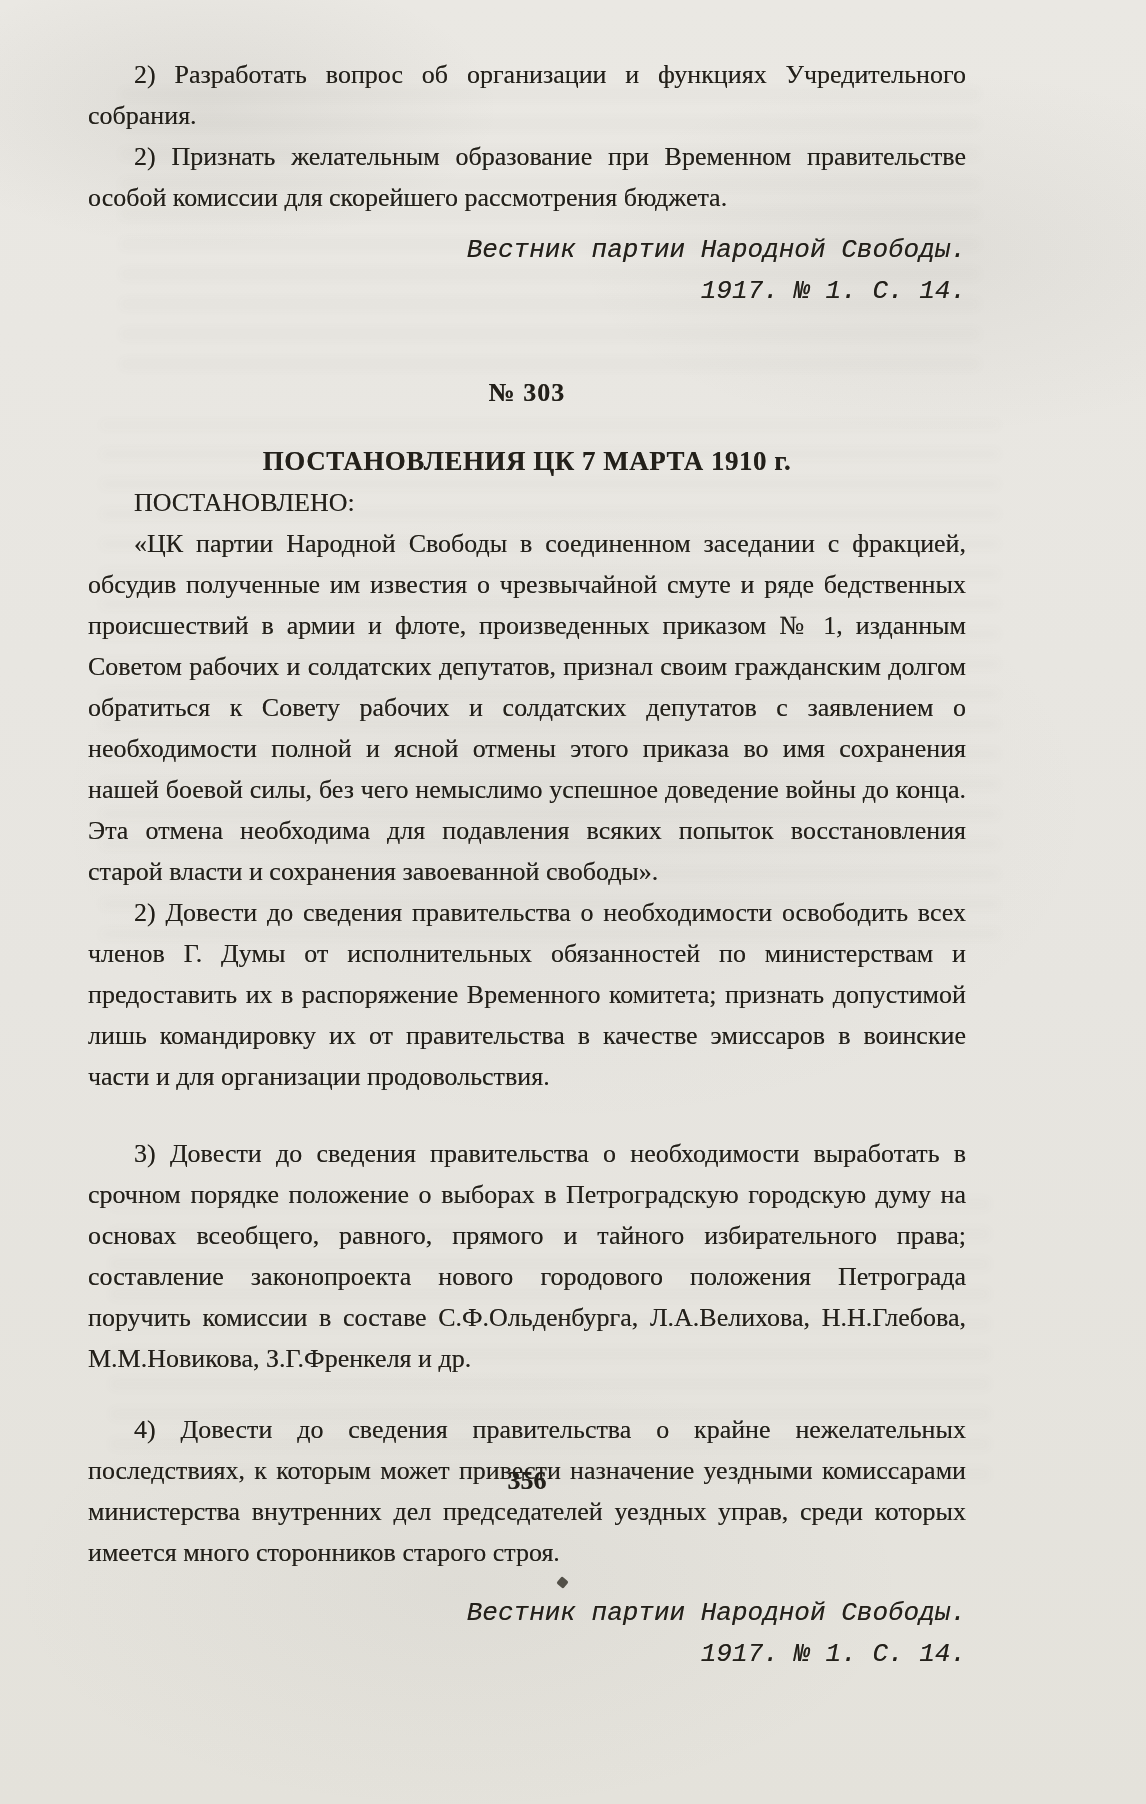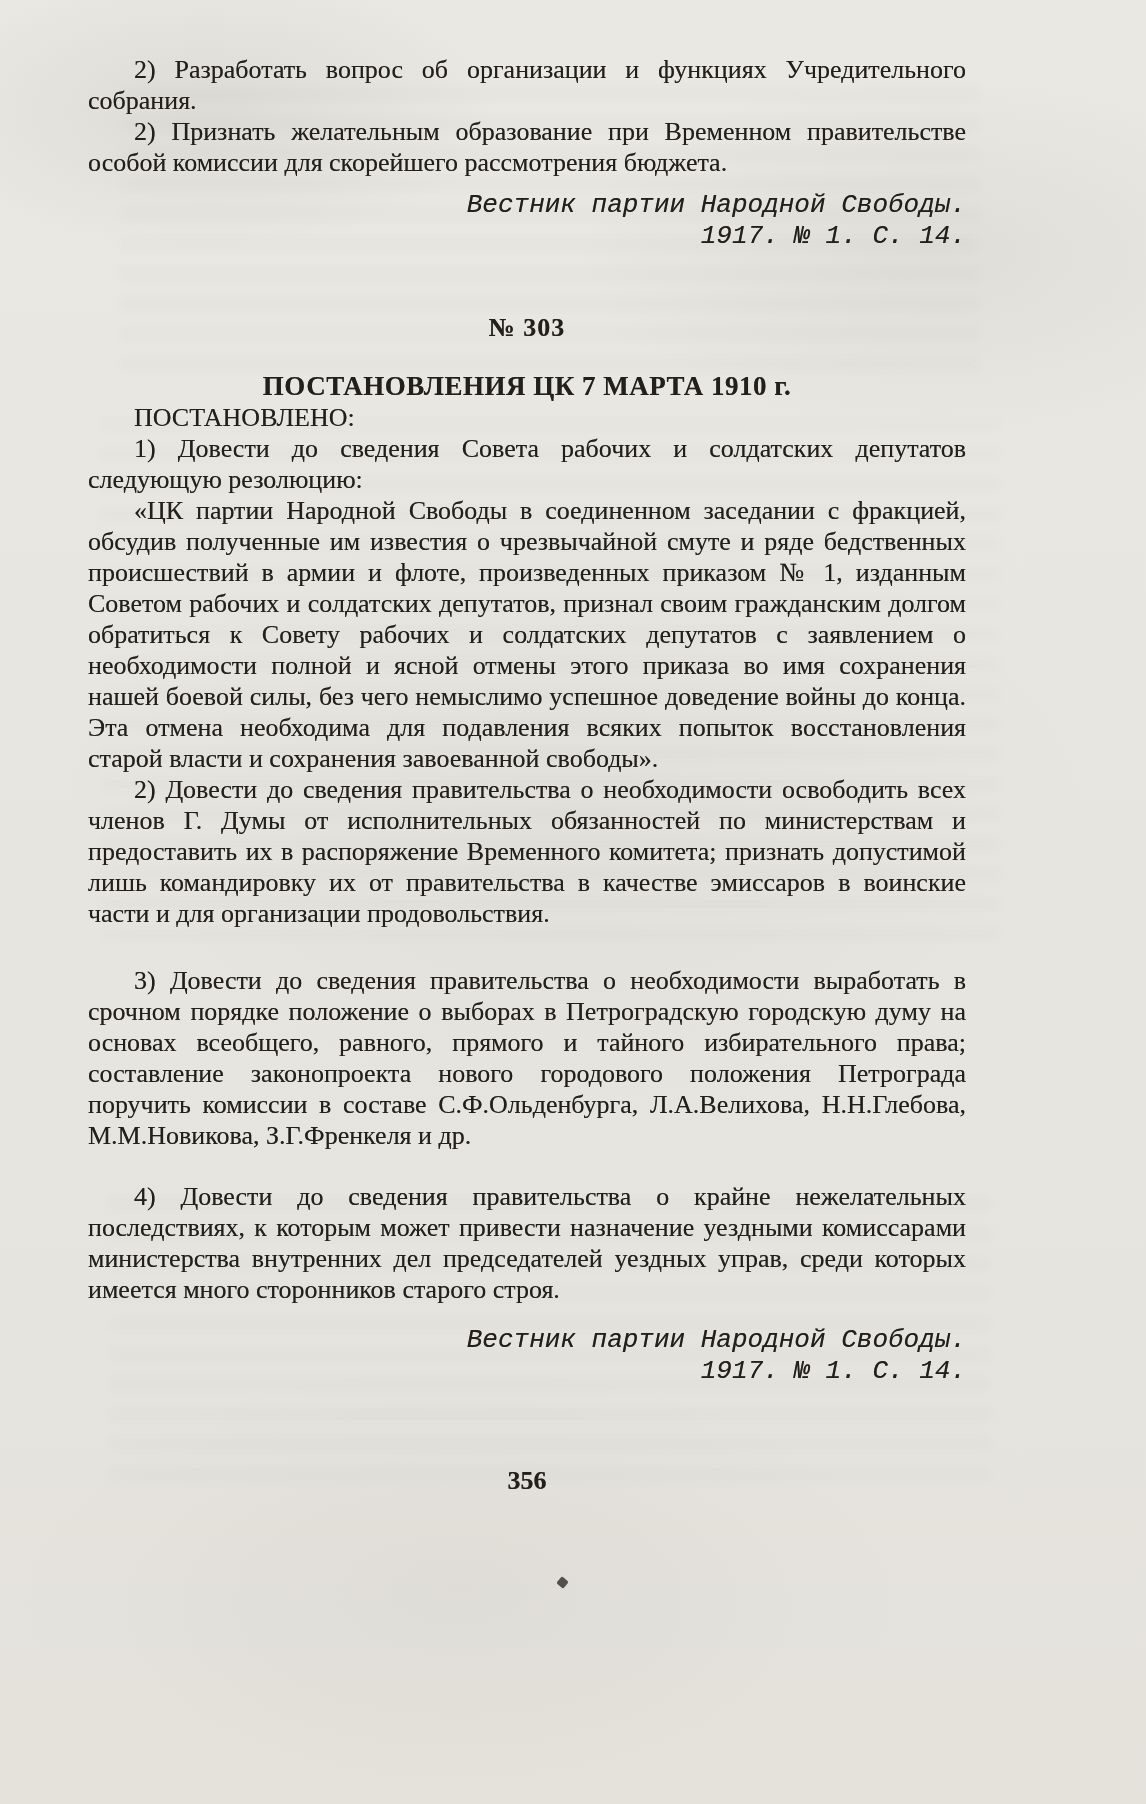--- a/index.html
+++ b/index.html
@@ -45,7 +45,7 @@
     top: 54px;
     width: 878px;
     font-size: 26px;
-    line-height: 31px;
+    line-height: 41px;
     text-align: justify;
     text-shadow: 0 0 0.5px rgba(35, 32, 26, 0.55);
   }

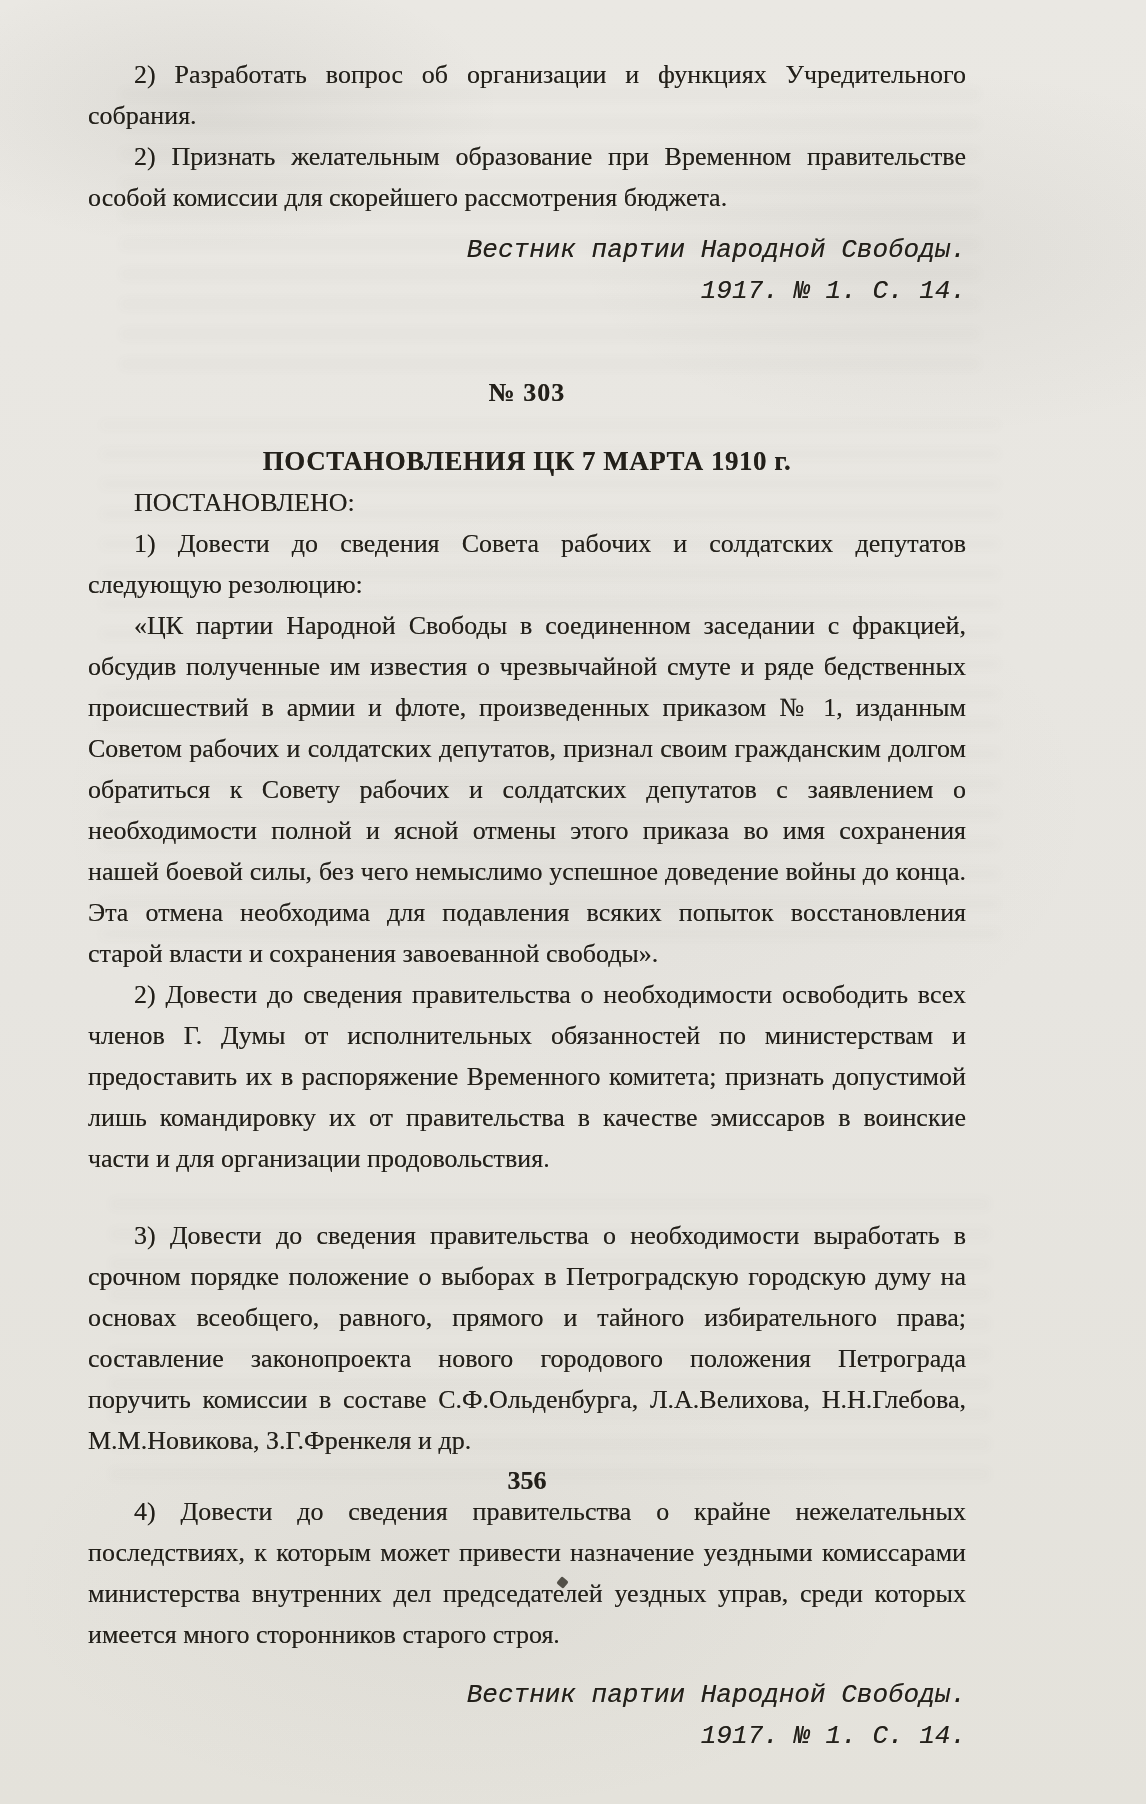--- a/index.html
+++ b/index.html
@@ -128,7 +128,6 @@
 
     <p class="para resolved">ПОСТАНОВЛЕНО:</p>
 
-    <p class="para">1) Довести до сведения Совета рабочих и солдатских депутатов следующую резолюцию:</p>
 
     <p class="para">«ЦК партии Народной Свободы в соединенном заседании с фракцией, обсудив полученные им известия о чрезвычайной смуте и ряде бедственных происшествий в армии и флоте, произведенных приказом № 1, изданным Советом рабочих и солдатских депутатов, признал своим гражданским долгом обратиться к Совету рабочих и солдатских депутатов с заявлением о необходимости полной и ясной отмены этого приказа во имя сохранения нашей боевой силы, без чего немыслимо успешное доведение войны до конца. Эта отмена необходима для подавления всяких попыток восстановления старой власти и сохранения завоеванной свободы».</p>
 

